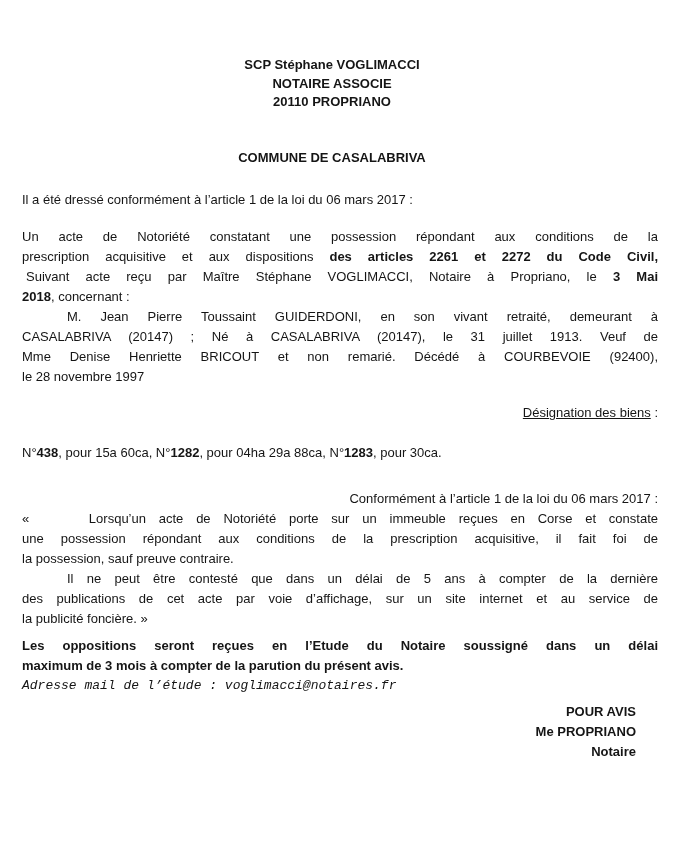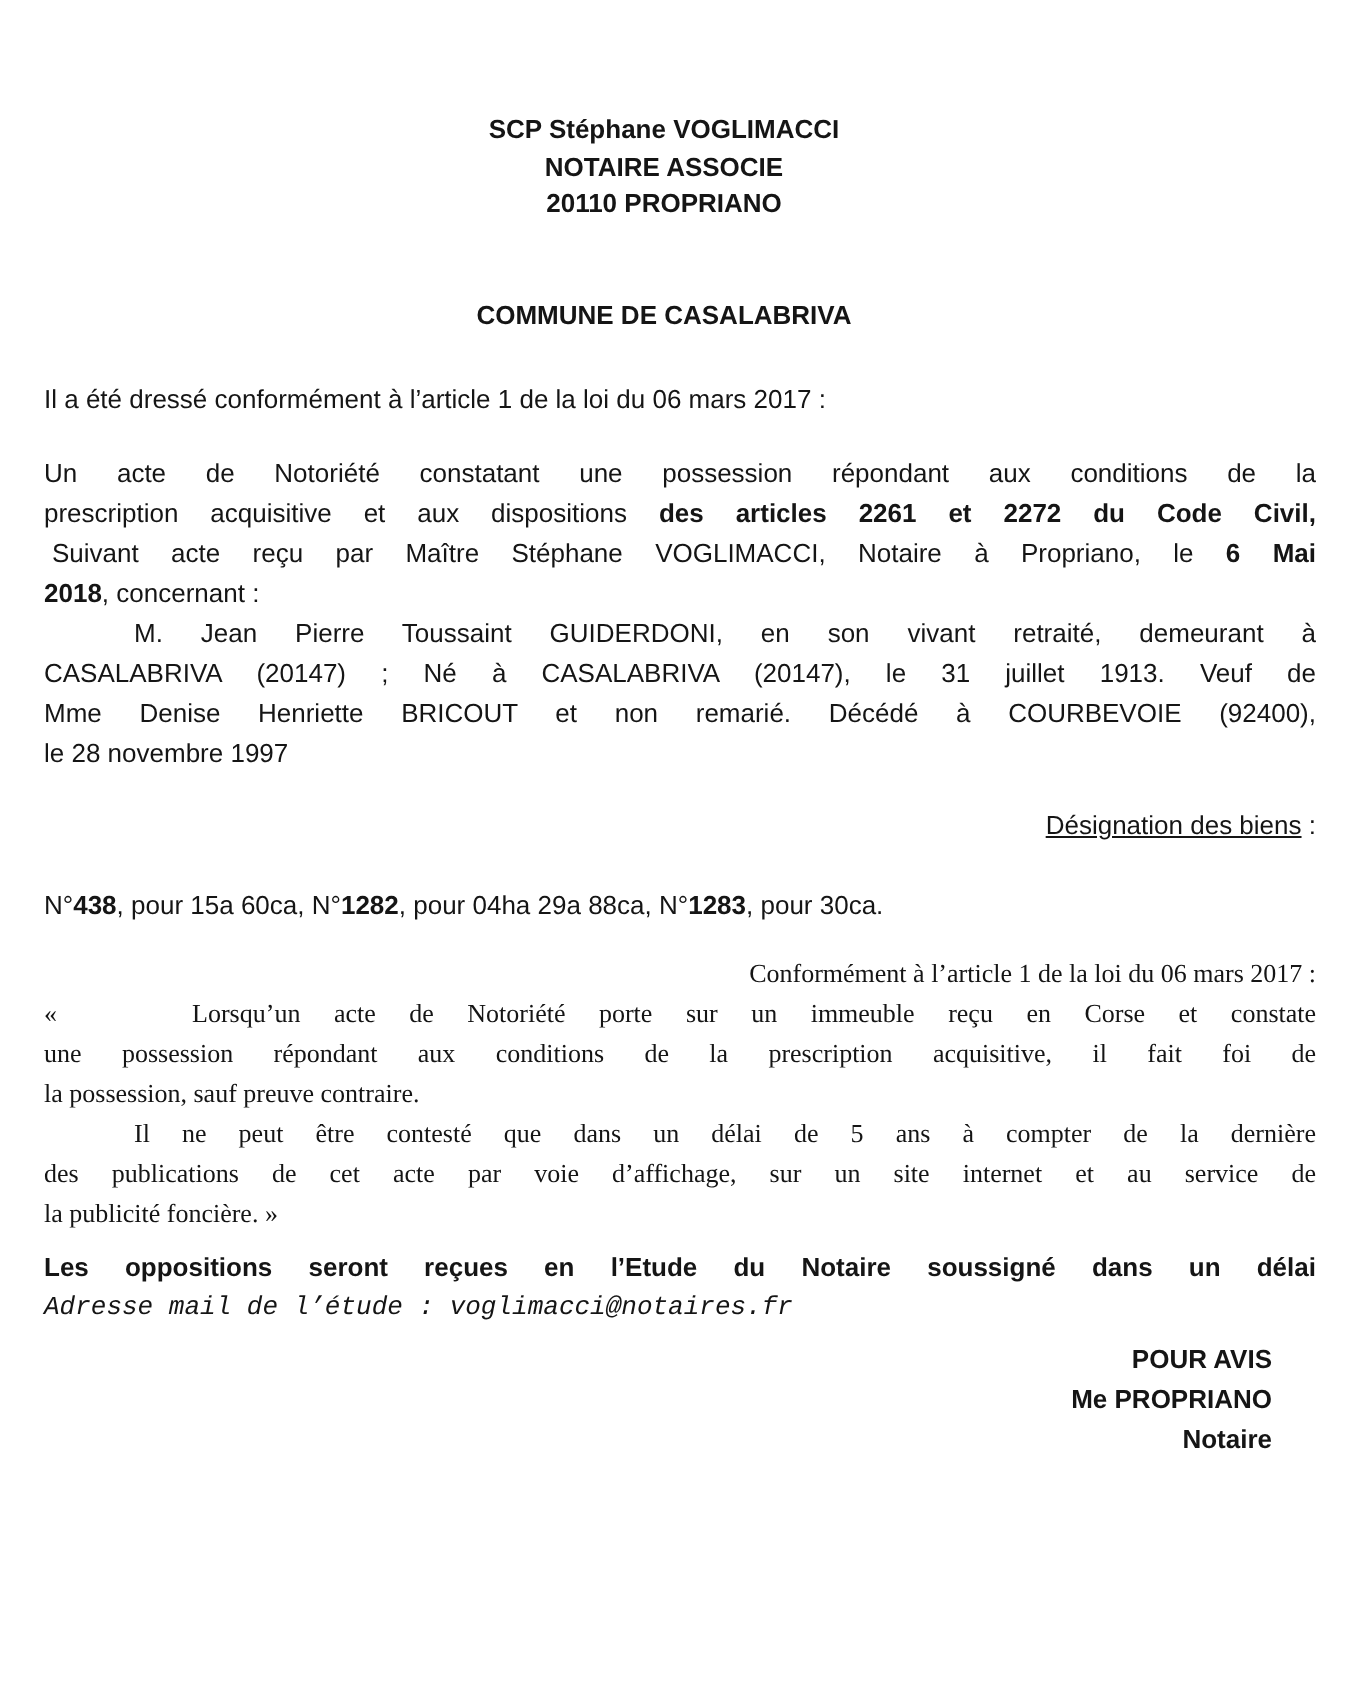--- a/index.html
+++ b/index.html
@@ -59,7 +59,7 @@
   <div class="blk-acte">
     <div class="line j">Un acte de Notoriété constatant une possession répondant aux conditions de la</div>
     <div class="line j"><span>prescription acquisitive et aux dispositions </span><span class="b">des articles 2261 et 2272 du Code Civil,</span></div>
-    <div class="line j sp4"><span>Suivant acte reçu par Maître Stéphane VOGLIMACCI, Notaire à Propriano, le </span><span class="b">6 Mai</span></div>
+    <div class="line j sp4"><span>Suivant acte reçu par Maître Stéphane VOGLIMACCI, Notaire à Propriano, le </span><span class="b">3 Mai</span></div>
     <div class="line"><span class="b">2018</span><span>, concernant :</span></div>
   </div>
 

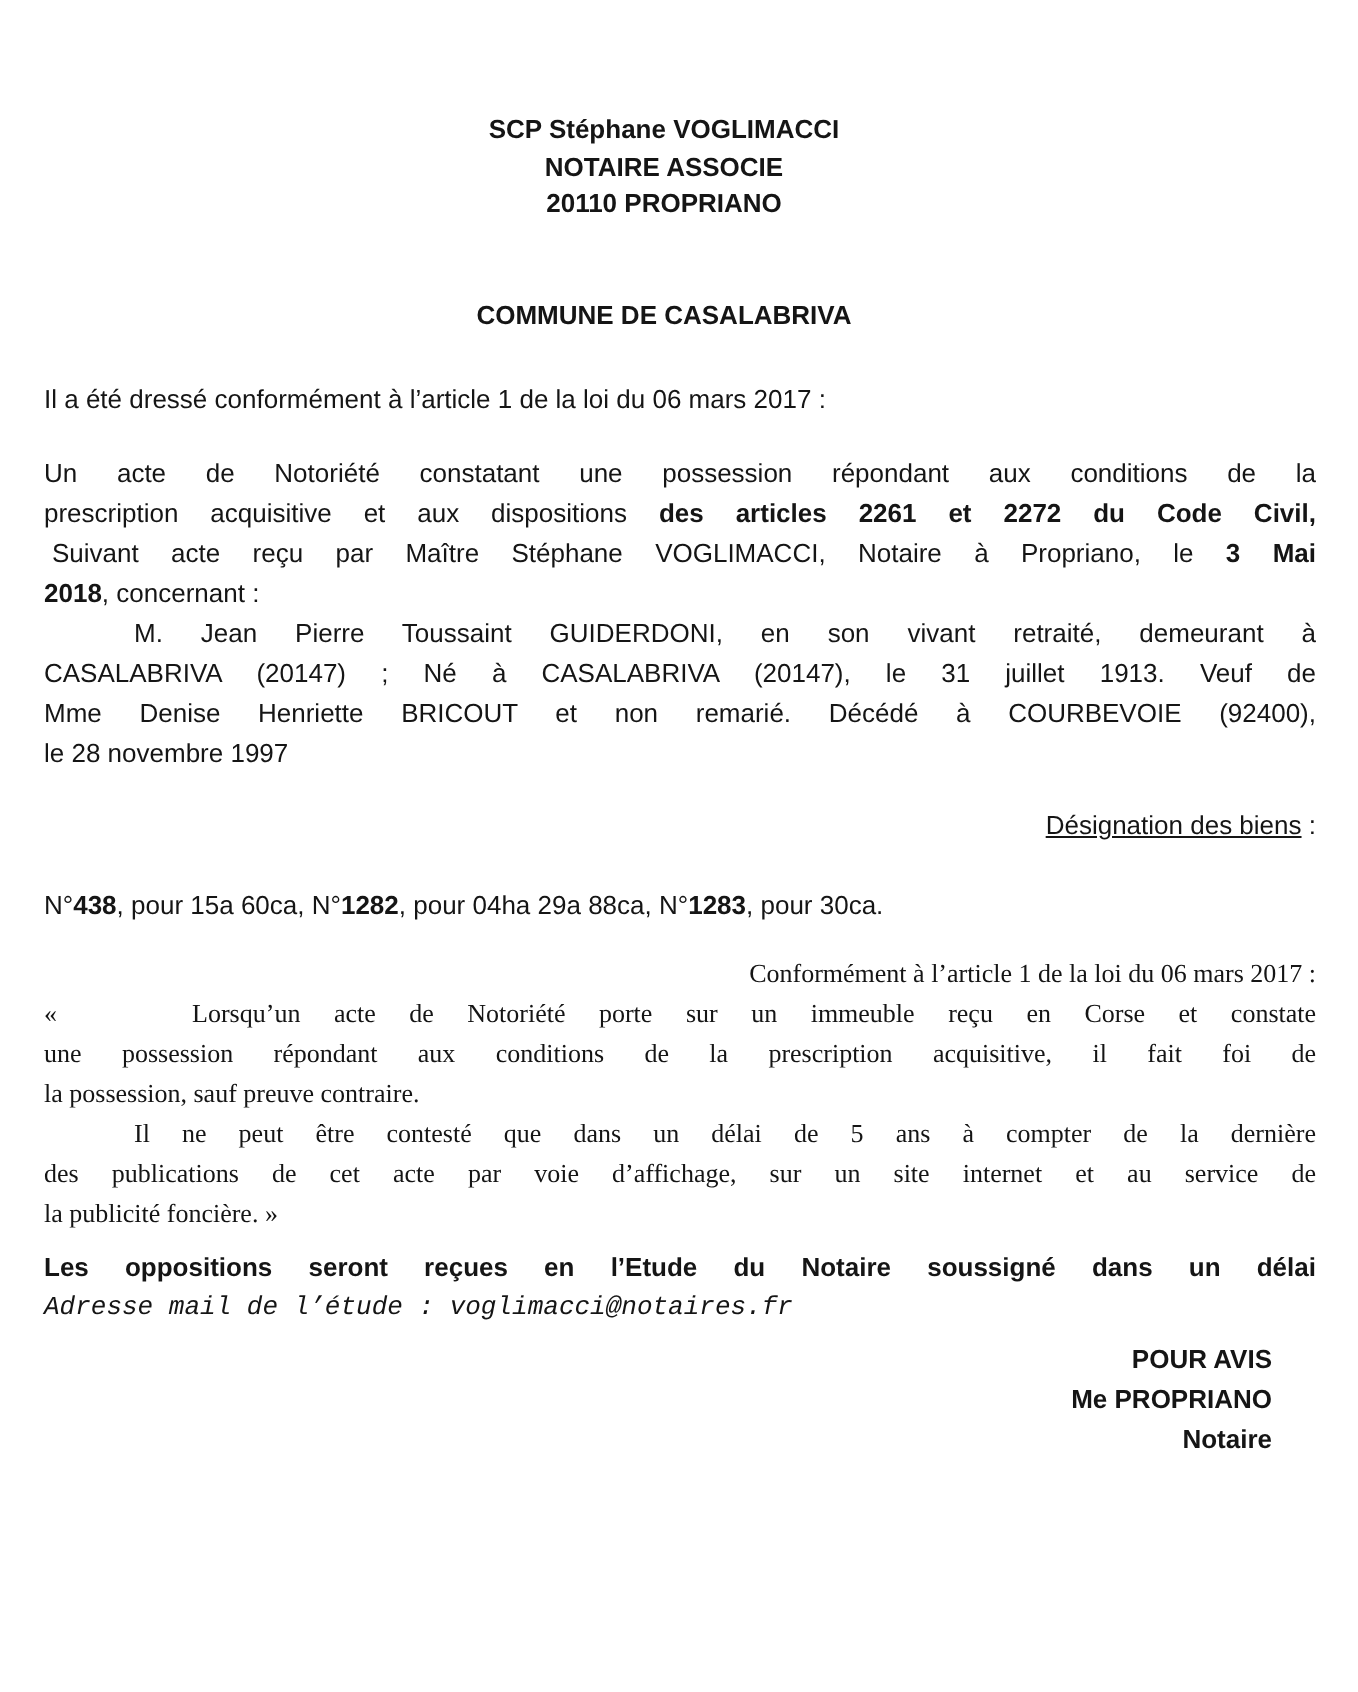--- a/index.html
+++ b/index.html
@@ -35,7 +35,7 @@
   .blk-defunt  { }
   .blk-desig   { margin-top: 16px; }
   .blk-parc    { margin-top: 20px; }
-  .blk-loi     { margin-top: 14px; font-family: Liberation Serif, serif; }
+  .blk-loi     { margin-top: 26px; }
   .blk-oppo    { margin-top: 7px;  }
   .blk-email   { margin-top: 0; font-family: Liberation Mono, monospace; }
   .blk-sign    { margin-top: 6px; }

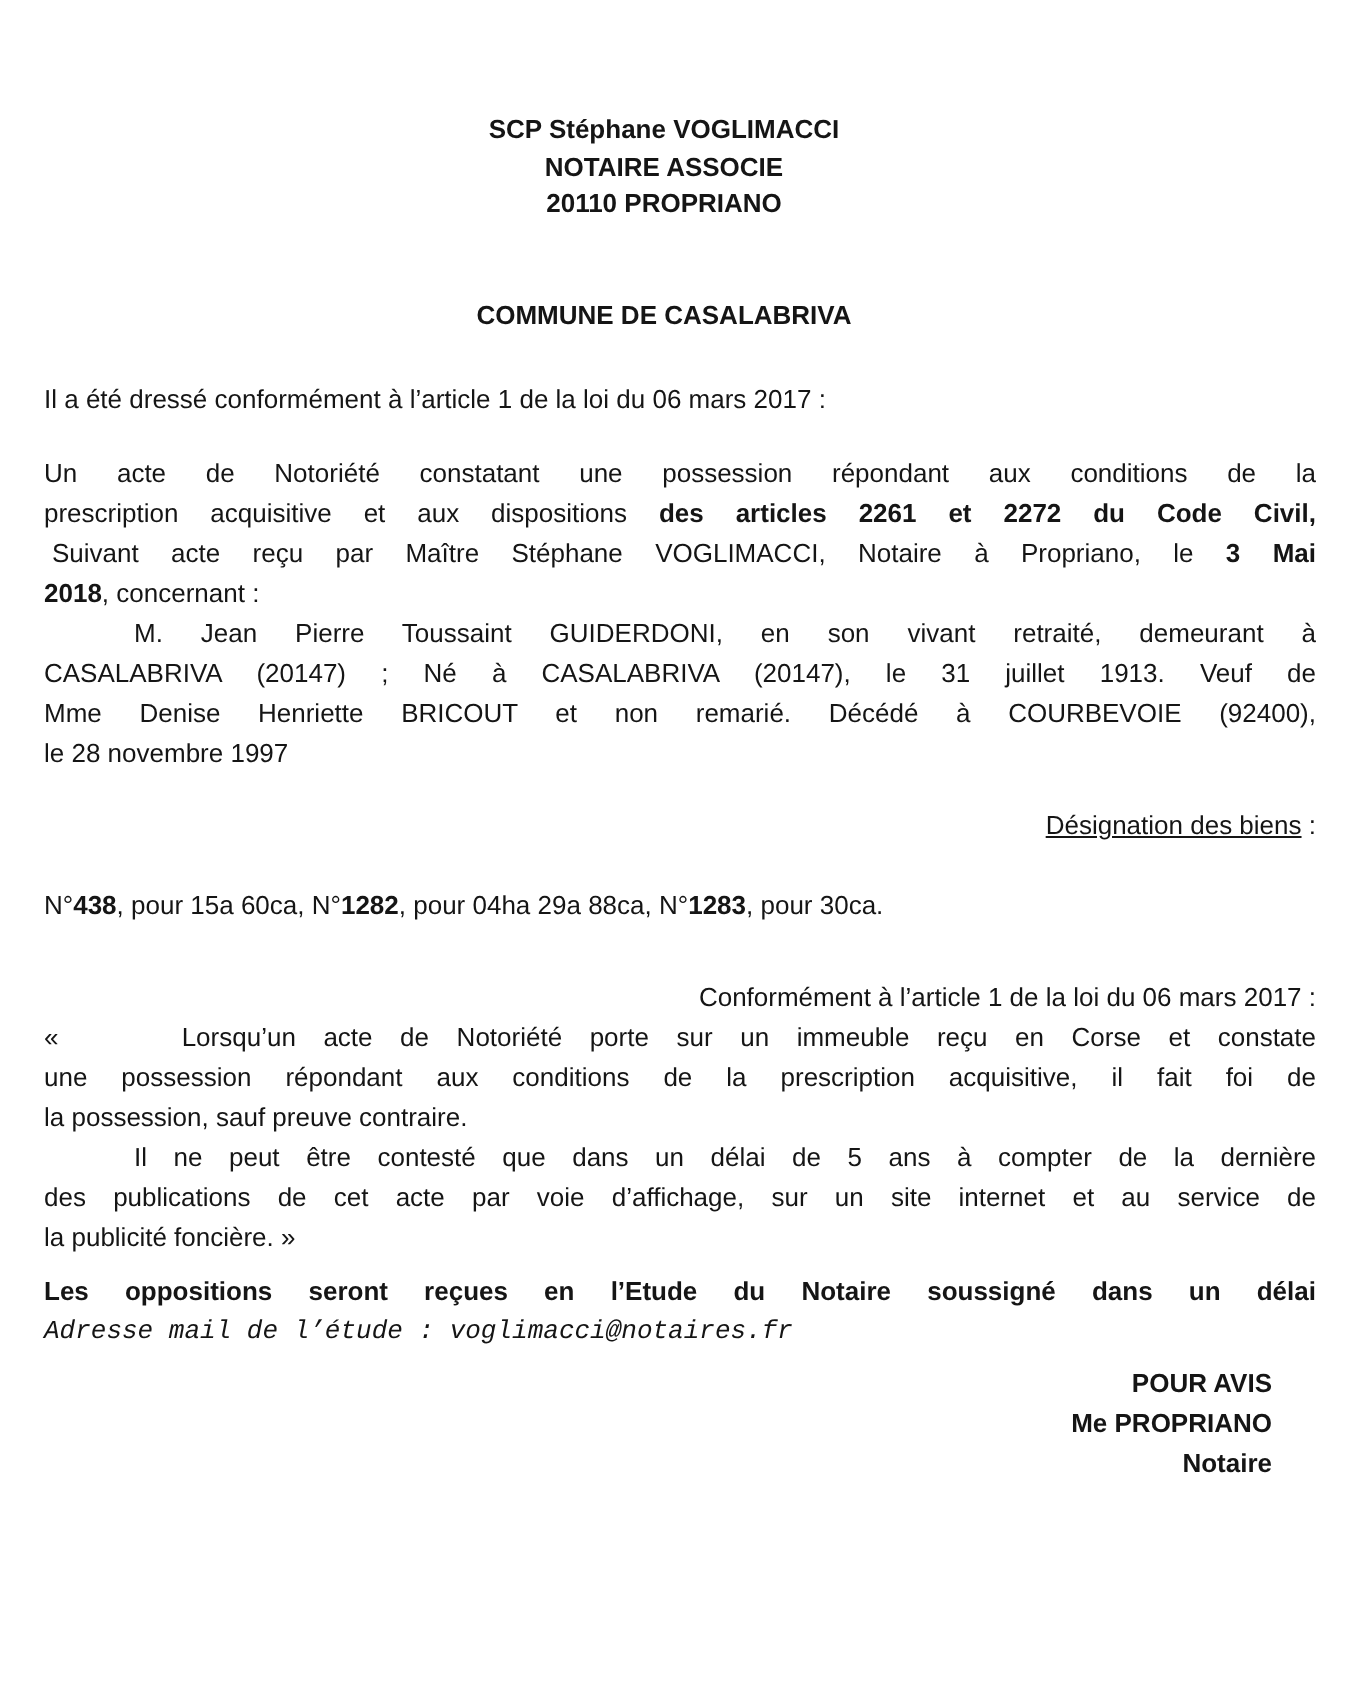--- a/index.html
+++ b/index.html
@@ -78,7 +78,7 @@
 
   <div class="blk-loi">
     <div class="line ind">Conformément à l’article 1 de la loi du 06 mars 2017 :</div>
-    <div class="line j"><span>«</span> <span class="tab"></span> <span>Lorsqu’un acte de Notoriété porte sur un immeuble reçu en Corse et constate</span></div>
+    <div class="line j"><span>«</span> <span class="tab"></span> <span>Lorsqu’un acte de Notoriété porte sur un immeuble reçues en Corse et constate</span></div>
     <div class="line j">une possession répondant aux conditions de la prescription acquisitive, il fait foi de</div>
     <div class="line">la possession, sauf preuve contraire.</div>
     <div class="line j ind">Il ne peut être contesté que dans un délai de 5 ans à compter de la dernière</div>

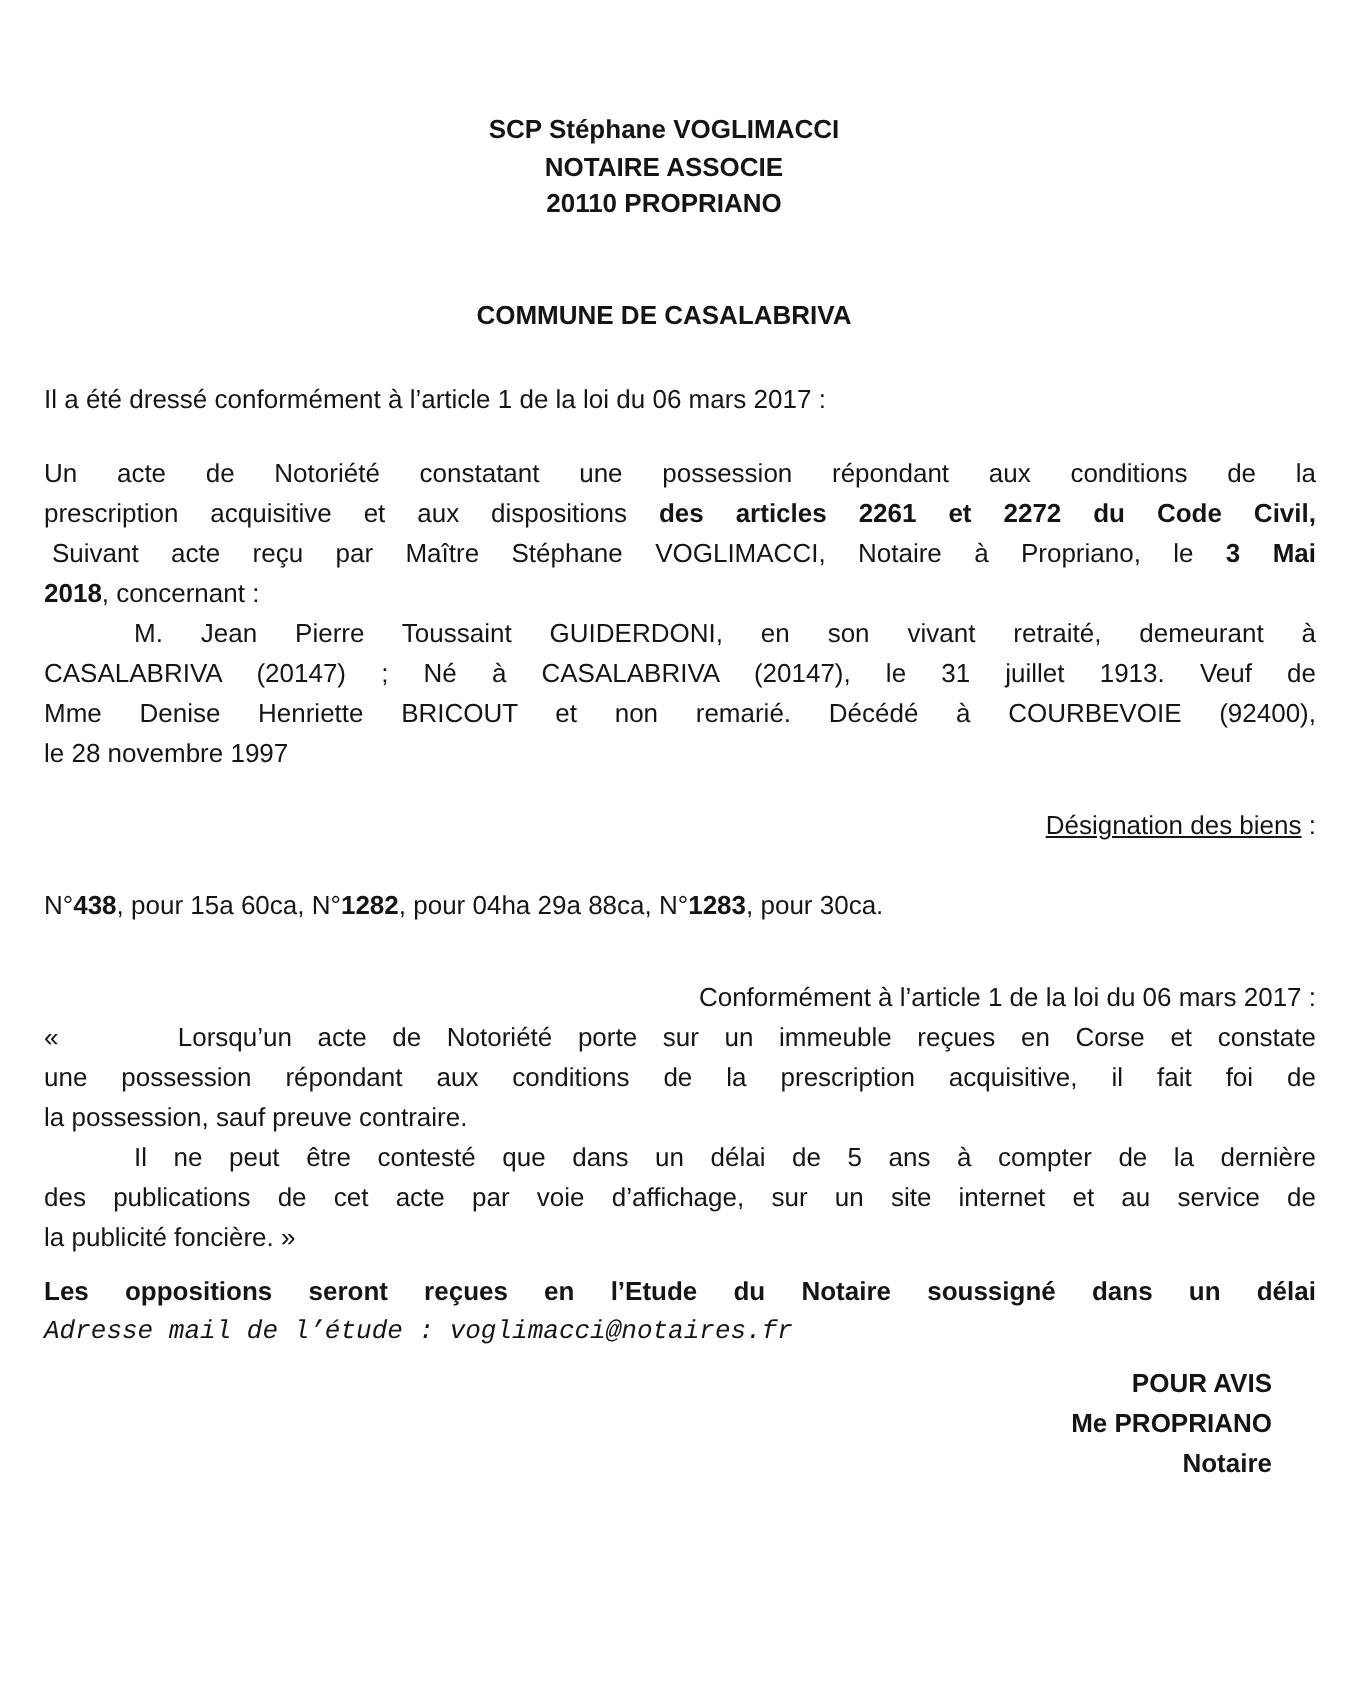--- a/index.html
+++ b/index.html
@@ -88,6 +88,7 @@
 
   <div class="blk-oppo b">
     <div class="line j">Les oppositions seront reçues en l’Etude du Notaire soussigné dans un délai</div>
+    <div class="line">maximum de 3 mois à compter de la parution du présent avis.</div>
   </div>
 
   <div class="line i blk-email">Adresse mail de l’étude : voglimacci@notaires.fr</div>

